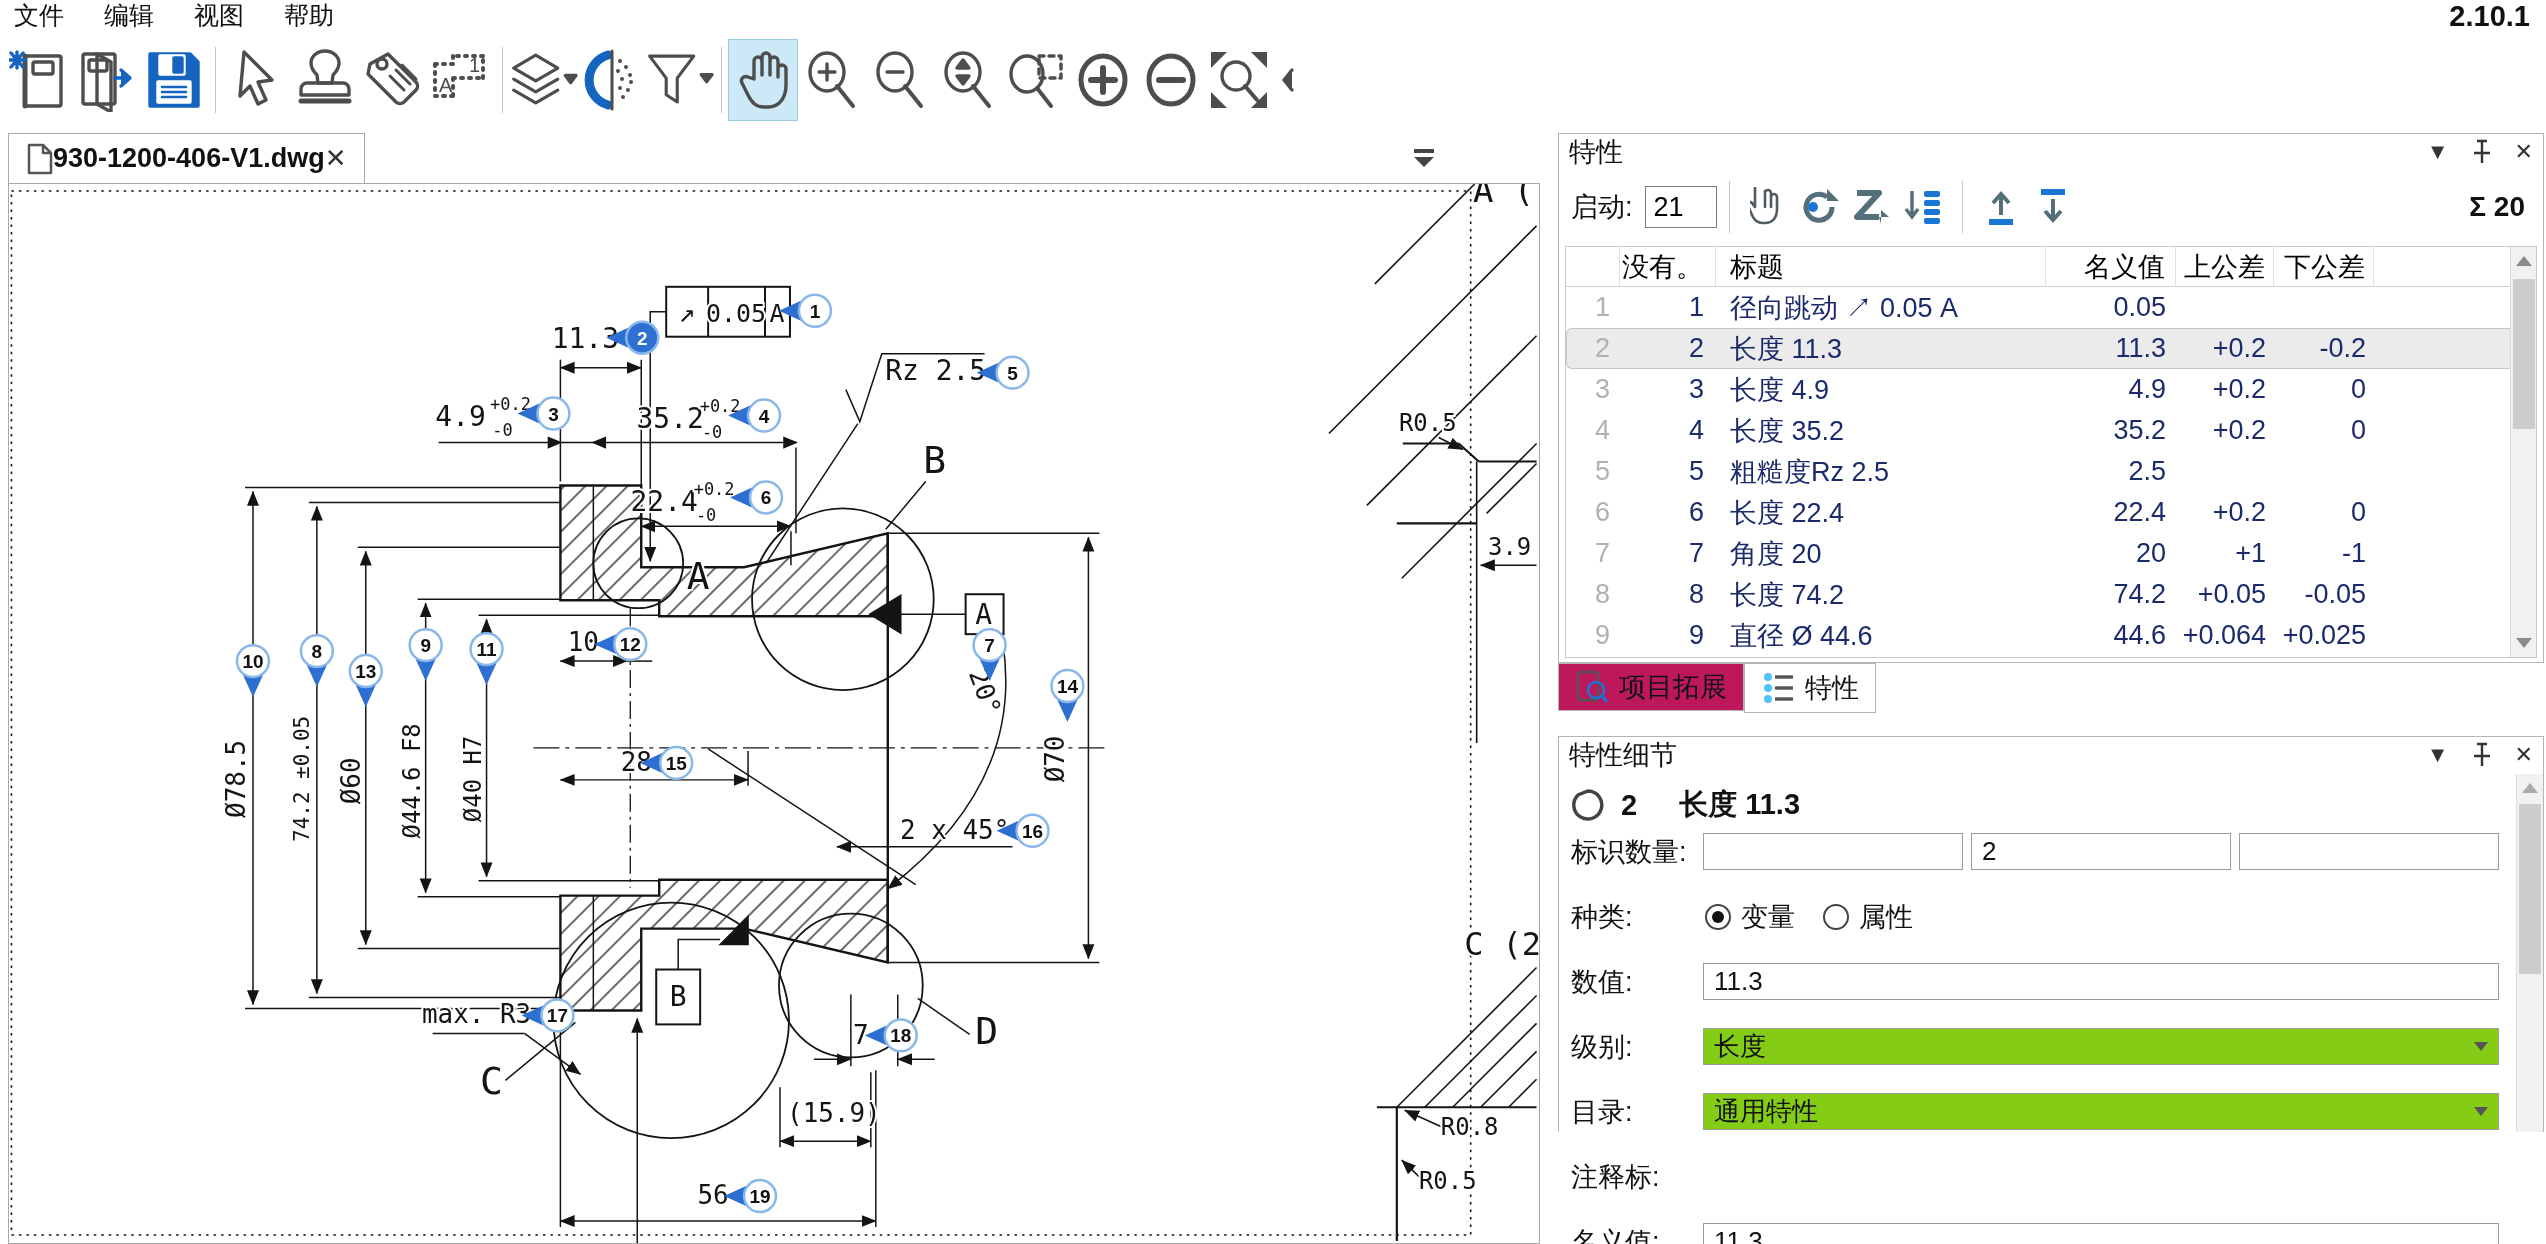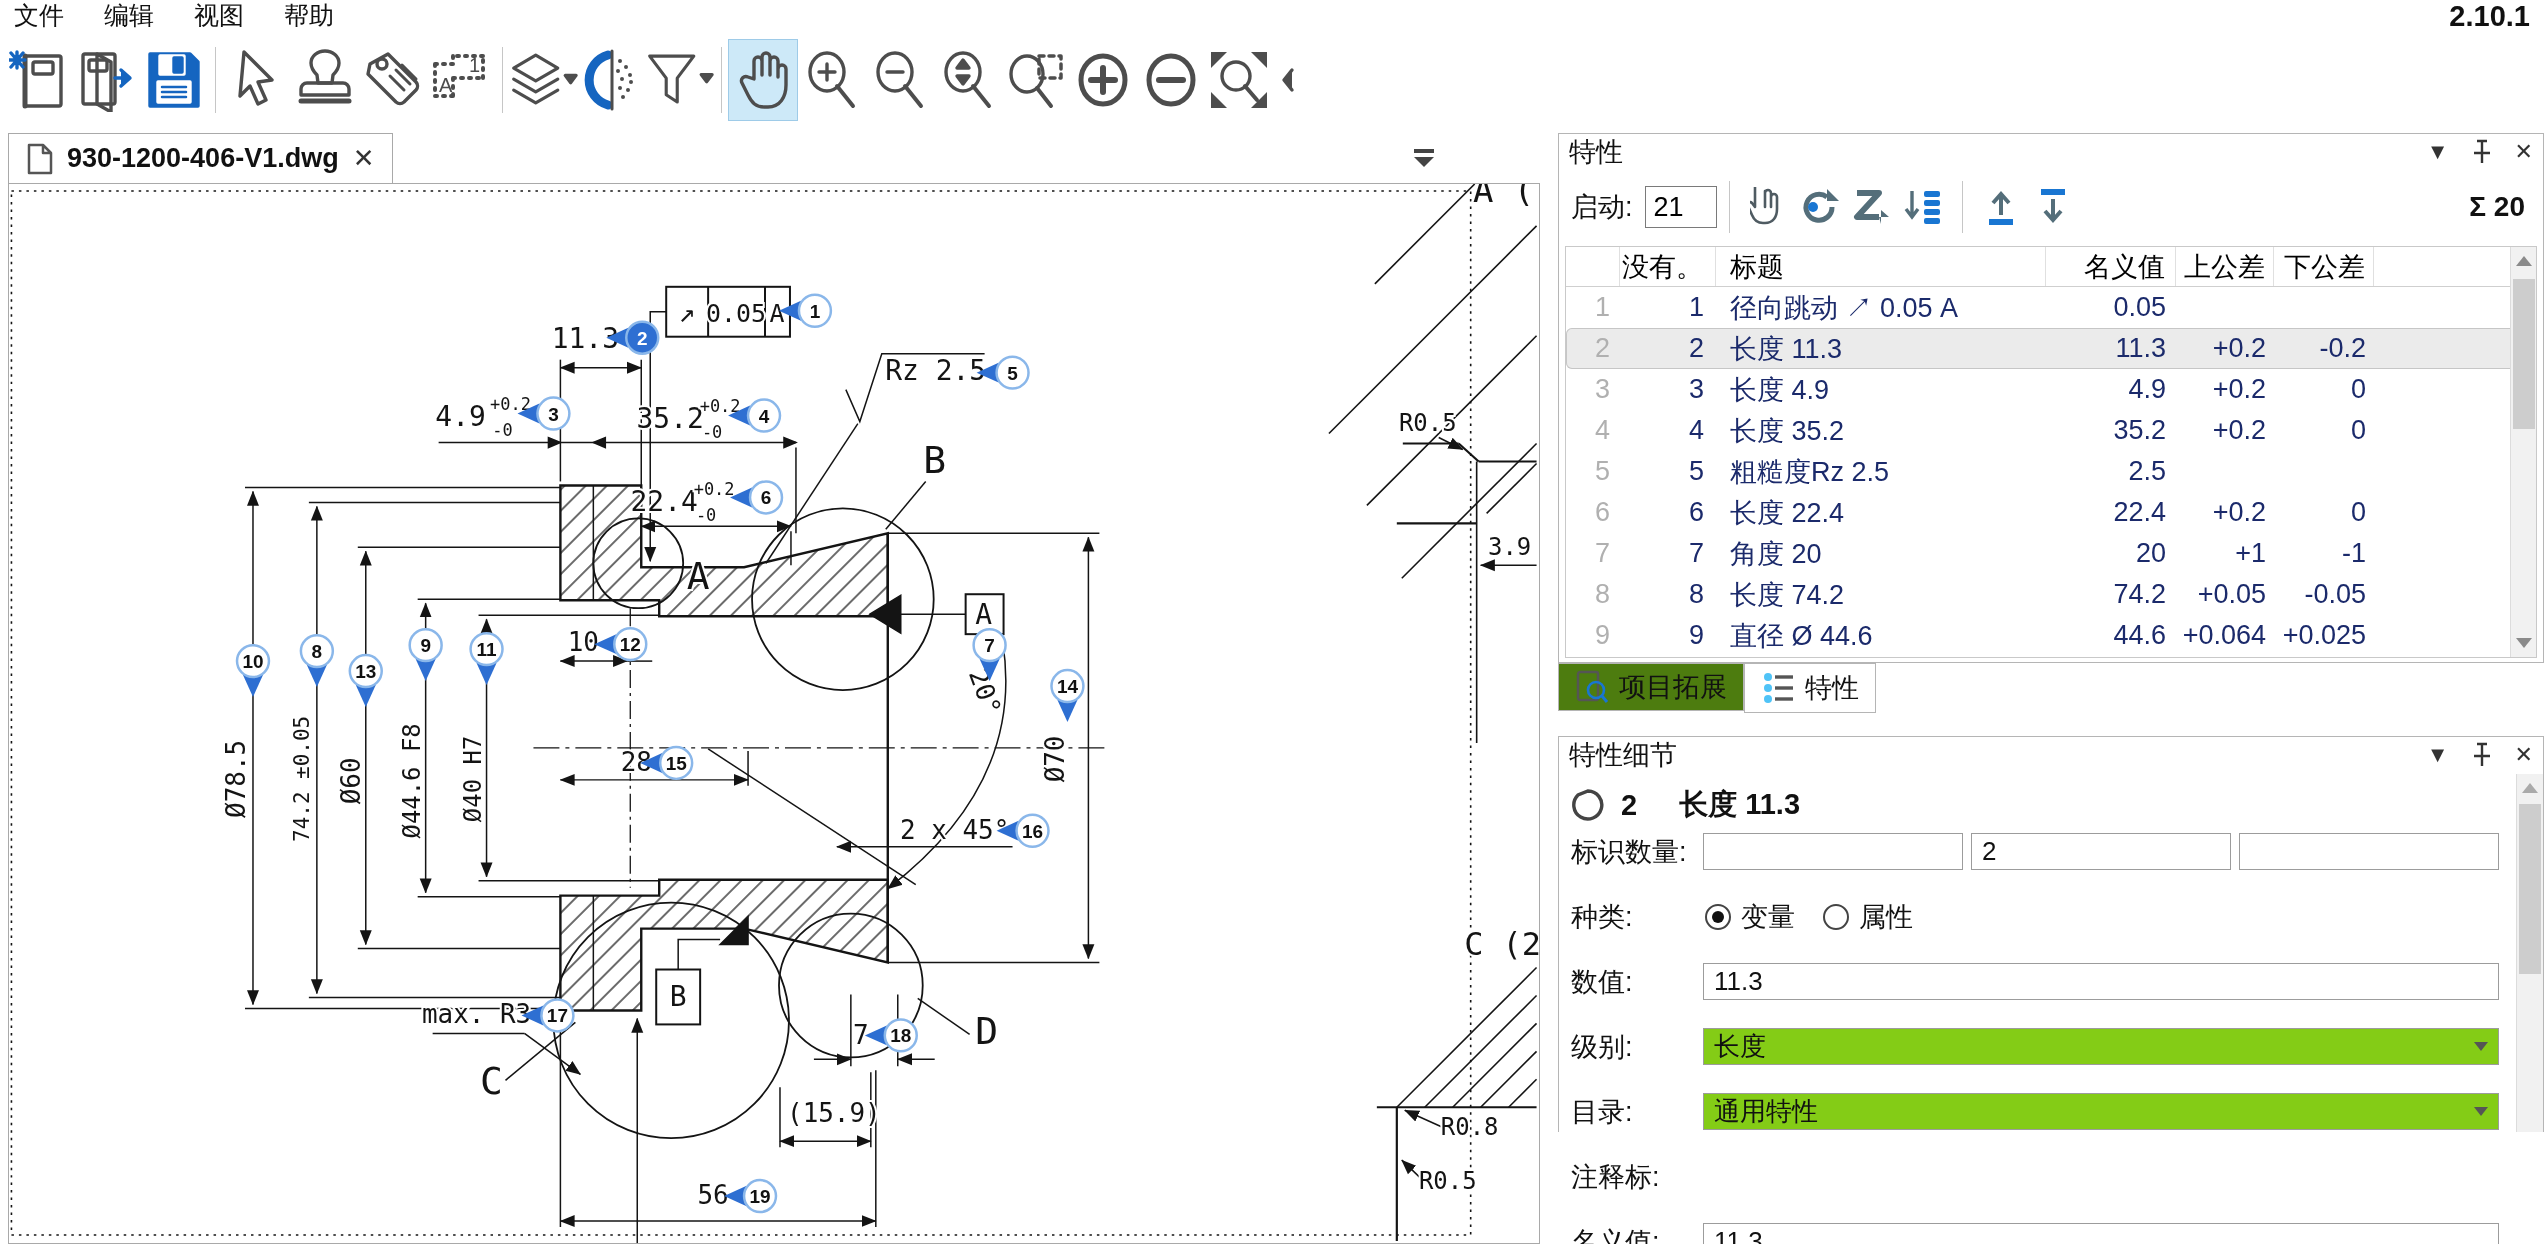--- a/index.html
+++ b/index.html
@@ -18,7 +18,7 @@
   
   .tabstrip{position:absolute;left:8px;top:133px;width:1532px;height:50px}
   .doc-tab{position:absolute;left:0;top:0;height:50px;background:#fff;border:1px solid #a9a9a9;border-bottom:none;
-    display:flex;align-items:center;gap:14px;padding:0 18px;font-size:27px;font-weight:bold}
+    display:flex;align-items:center;padding:0 18px;font-size:27px;font-weight:bold}
   .tab-close{font-size:26px;color:#333;font-weight:normal}
   .tab-overflow{position:absolute;right:104px;top:14px}
   .canvas{position:absolute;left:8px;top:183px;width:1532px;height:1061px;border:1px solid #a9a9a9;background:#fff}

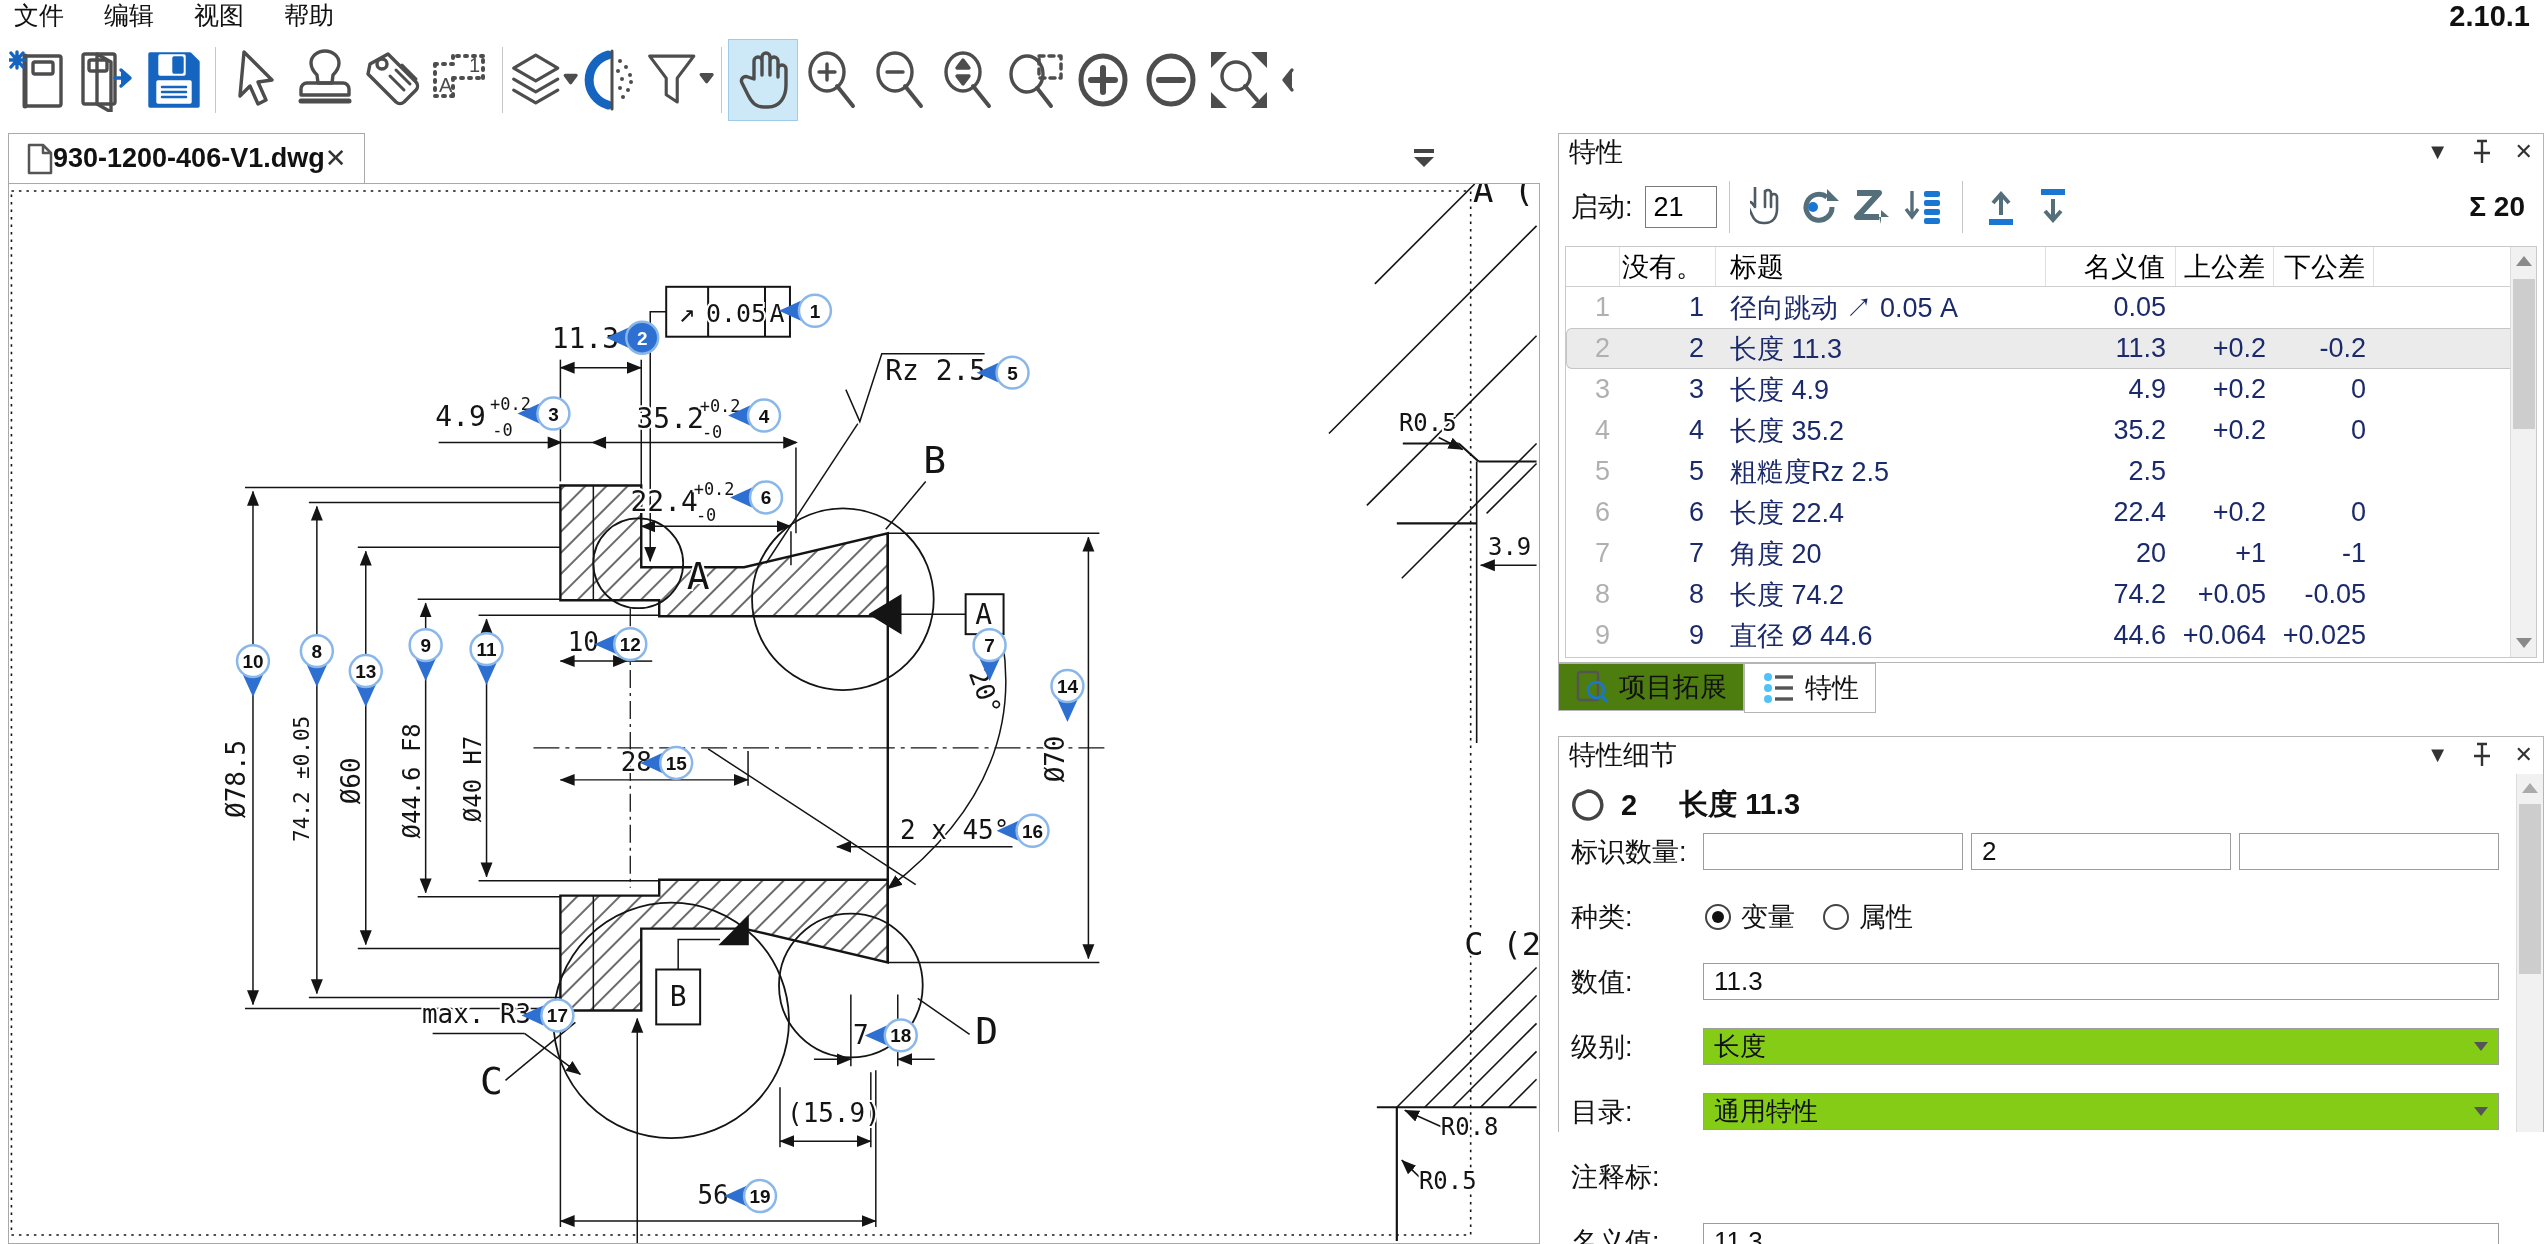--- a/index.html
+++ b/index.html
@@ -58,7 +58,7 @@
   
   #prop-tabs{position:absolute;left:1558px;top:663px;height:50px;display:flex}
   .ptab{display:flex;align-items:center;gap:10px;padding:0 16px;font-size:27px;border:1px solid #b5b5b5;height:48px}
-  .ptab.inactive{background:#4d7c0f}
+  .ptab.inactive{background:#be185d}
   .ptab.active{background:#fff;border-top:1px solid #b5b5b5;height:50px}
   
   #detail-panel{left:1558px;top:736px;width:986px;height:396px;border-bottom:none}

